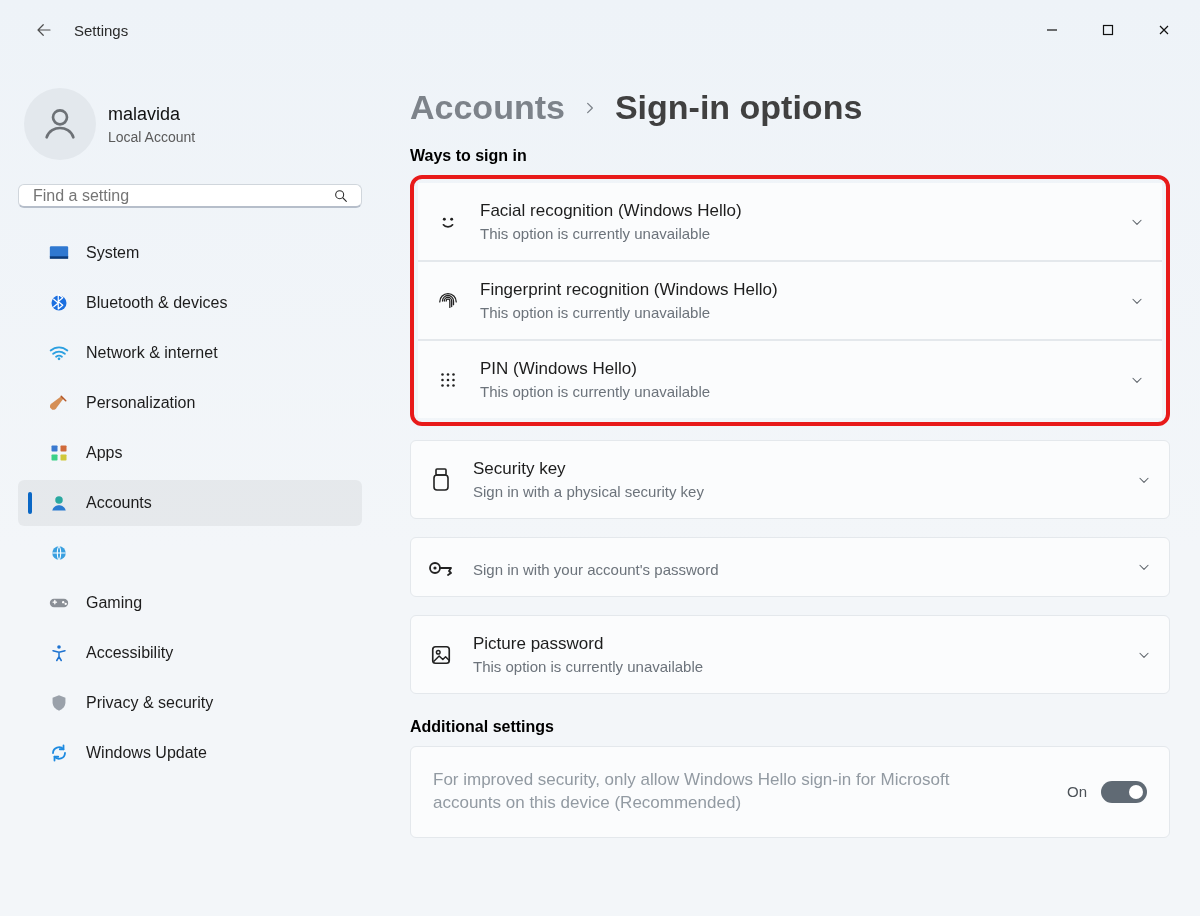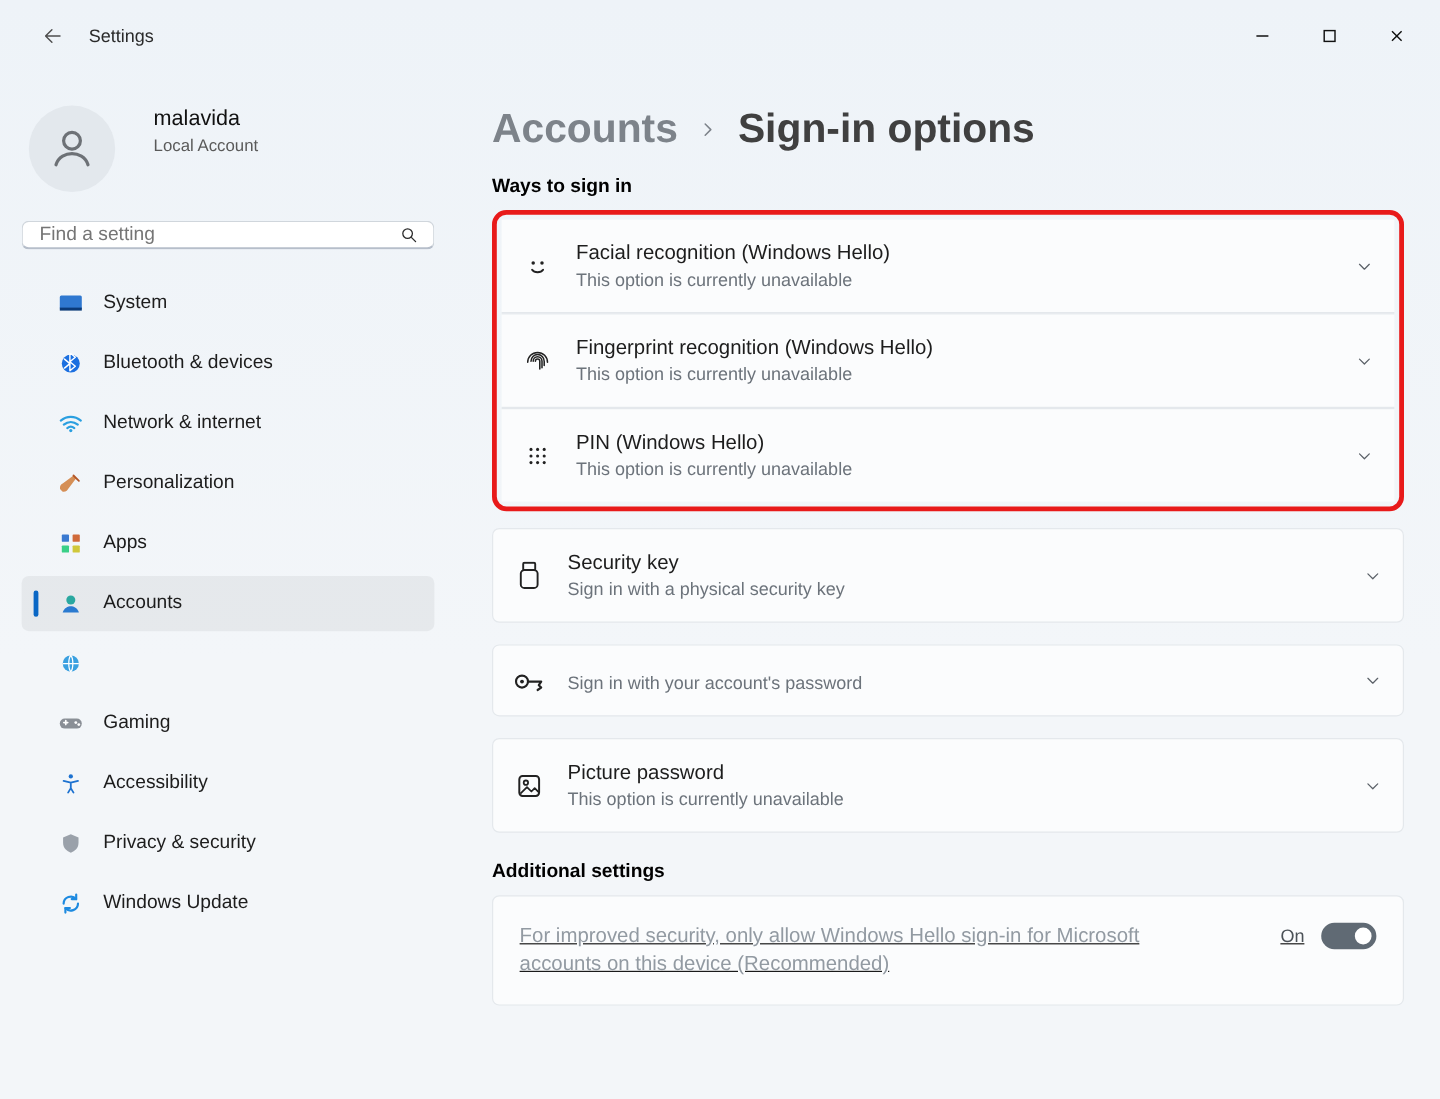--- a/index.html
+++ b/index.html
@@ -27,7 +27,7 @@
     .main { flex: 1; padding: 12px 30px 0 30px; position:relative; }
 
     
-    .profile { display:flex; align-items:flex-start; gap:32px; padding: 12px 6px 18px 6px; }
+    .profile { display:flex; align-items:center; gap:12px; padding: 12px 6px 18px 6px; }
     .avatar {
       width: 72px; height: 72px; border-radius: 50%;
       background:#e3e8ed; display:flex; align-items:center; justify-content:center;

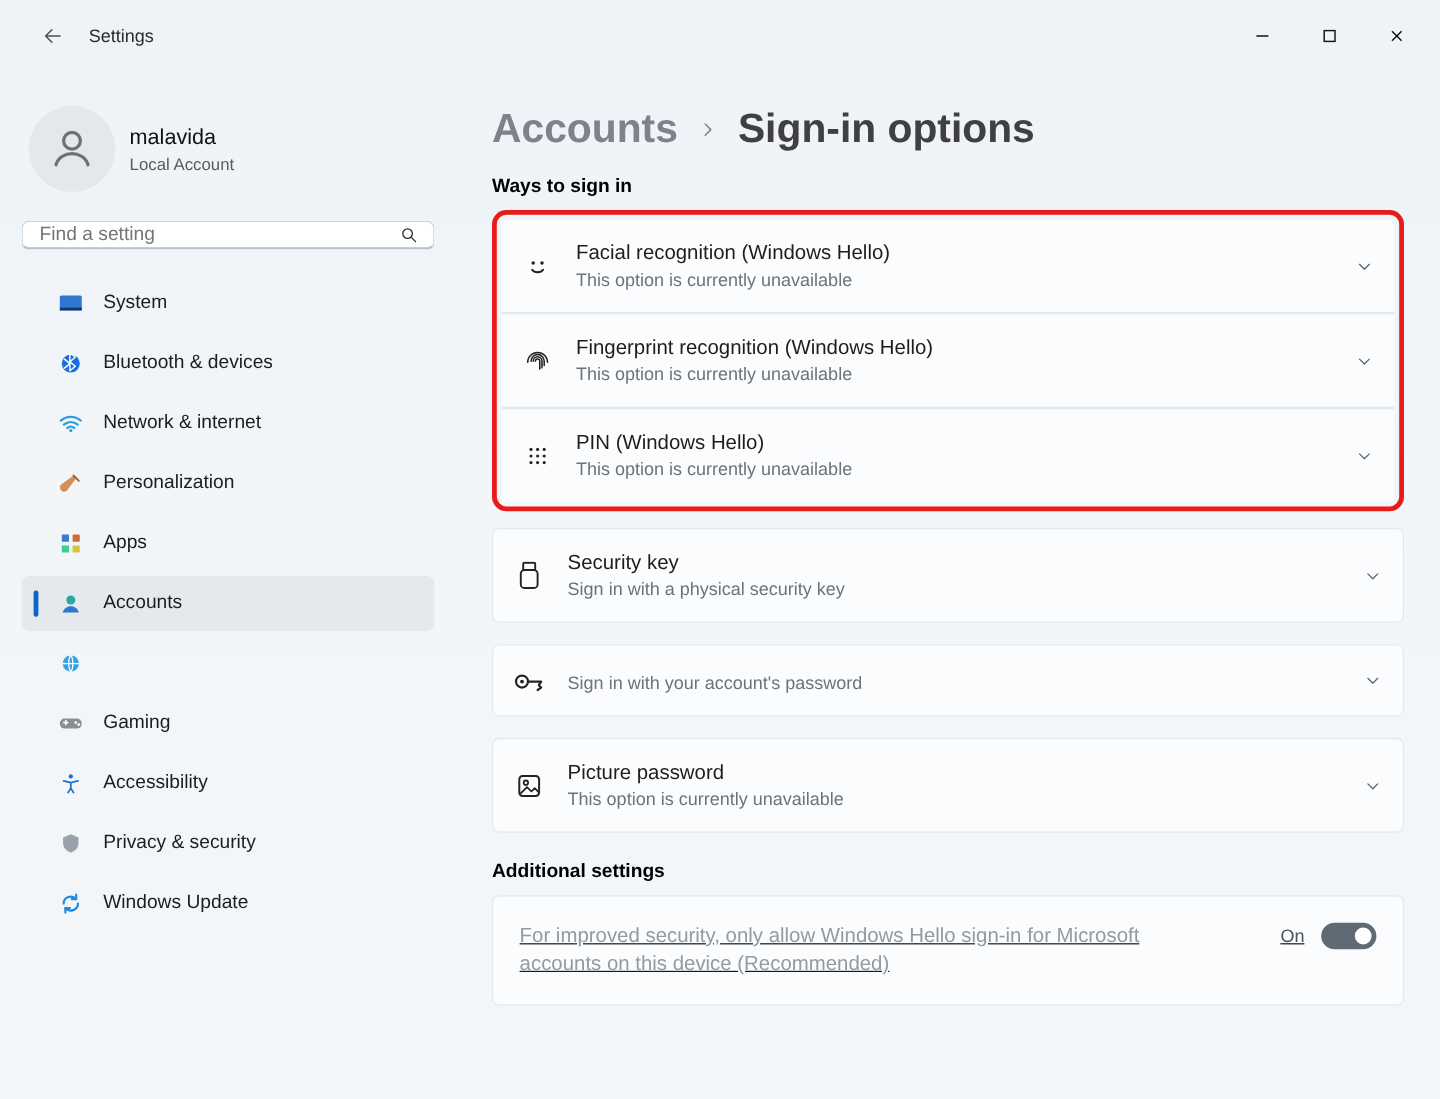--- a/index.html
+++ b/index.html
@@ -90,7 +90,7 @@
     .addl-panel {
       background:#fbfcfd; border:1px solid #e4e8ec; border-radius:6px;
       padding: 22px 22px;
-      display:flex; align-items:flex-start; text-decoration:underline;
+      display:flex; align-items:center; 
     }
     .addl-panel .desc { font-size:17px; color:#929aa2; line-height:1.35; max-width: 540px; }
     .addl-panel .ctrl { margin-left:auto; display:flex; align-items:center; gap:14px; }

